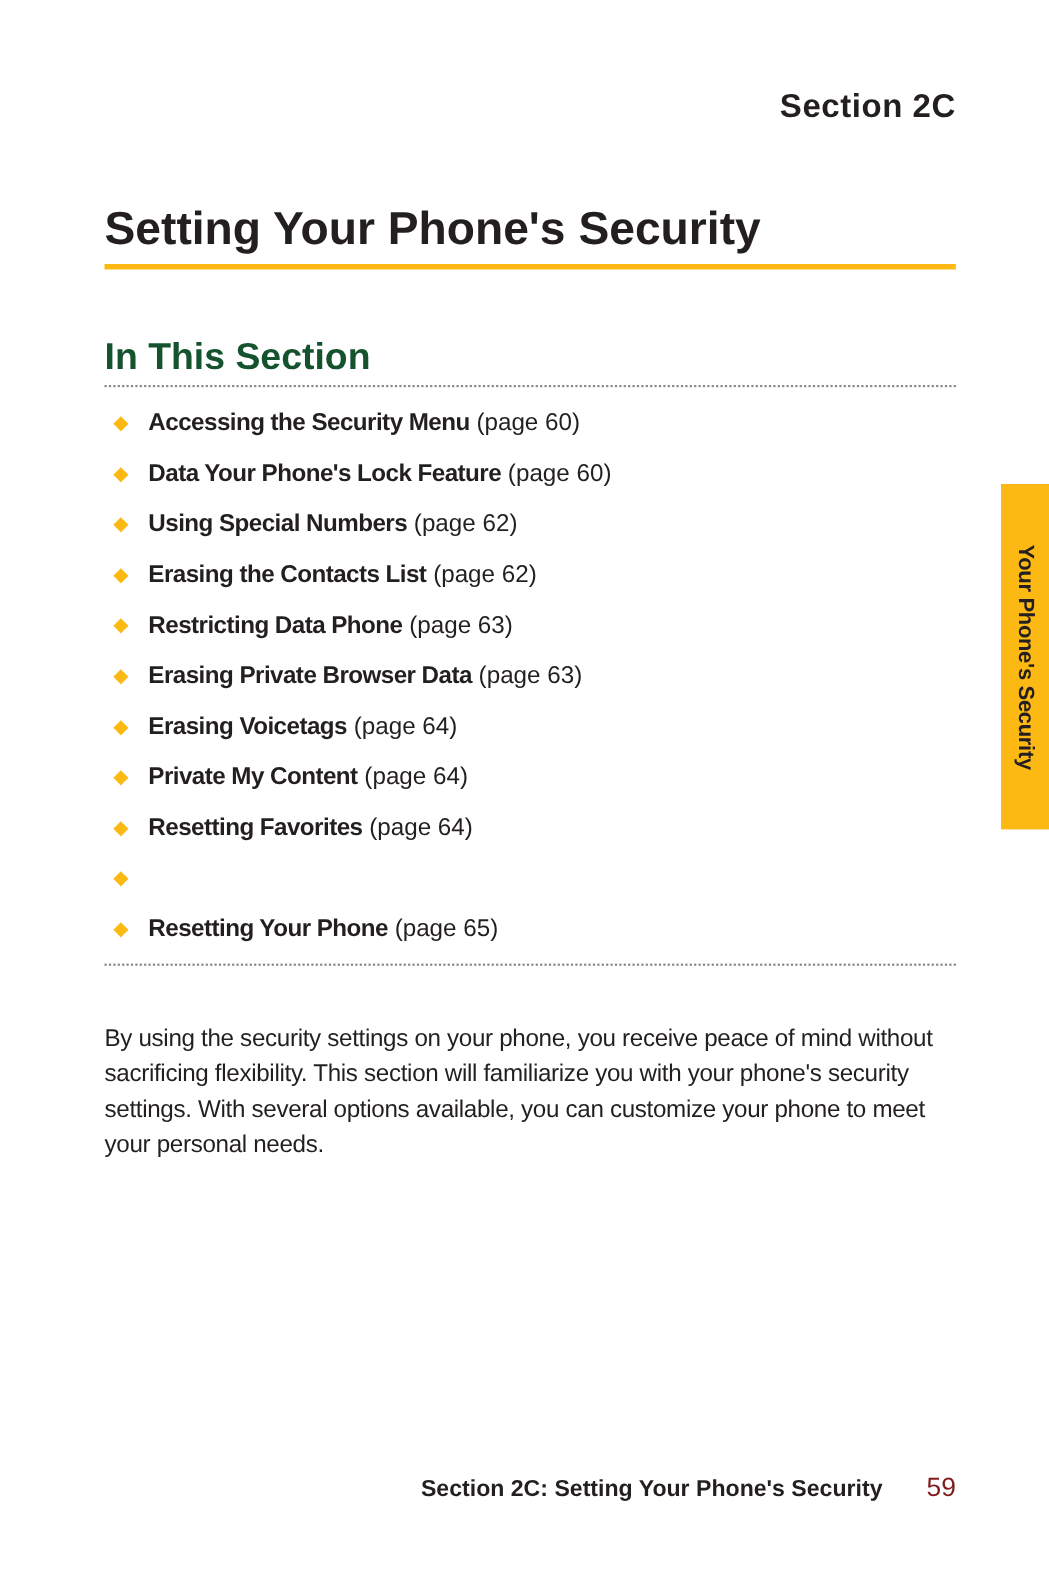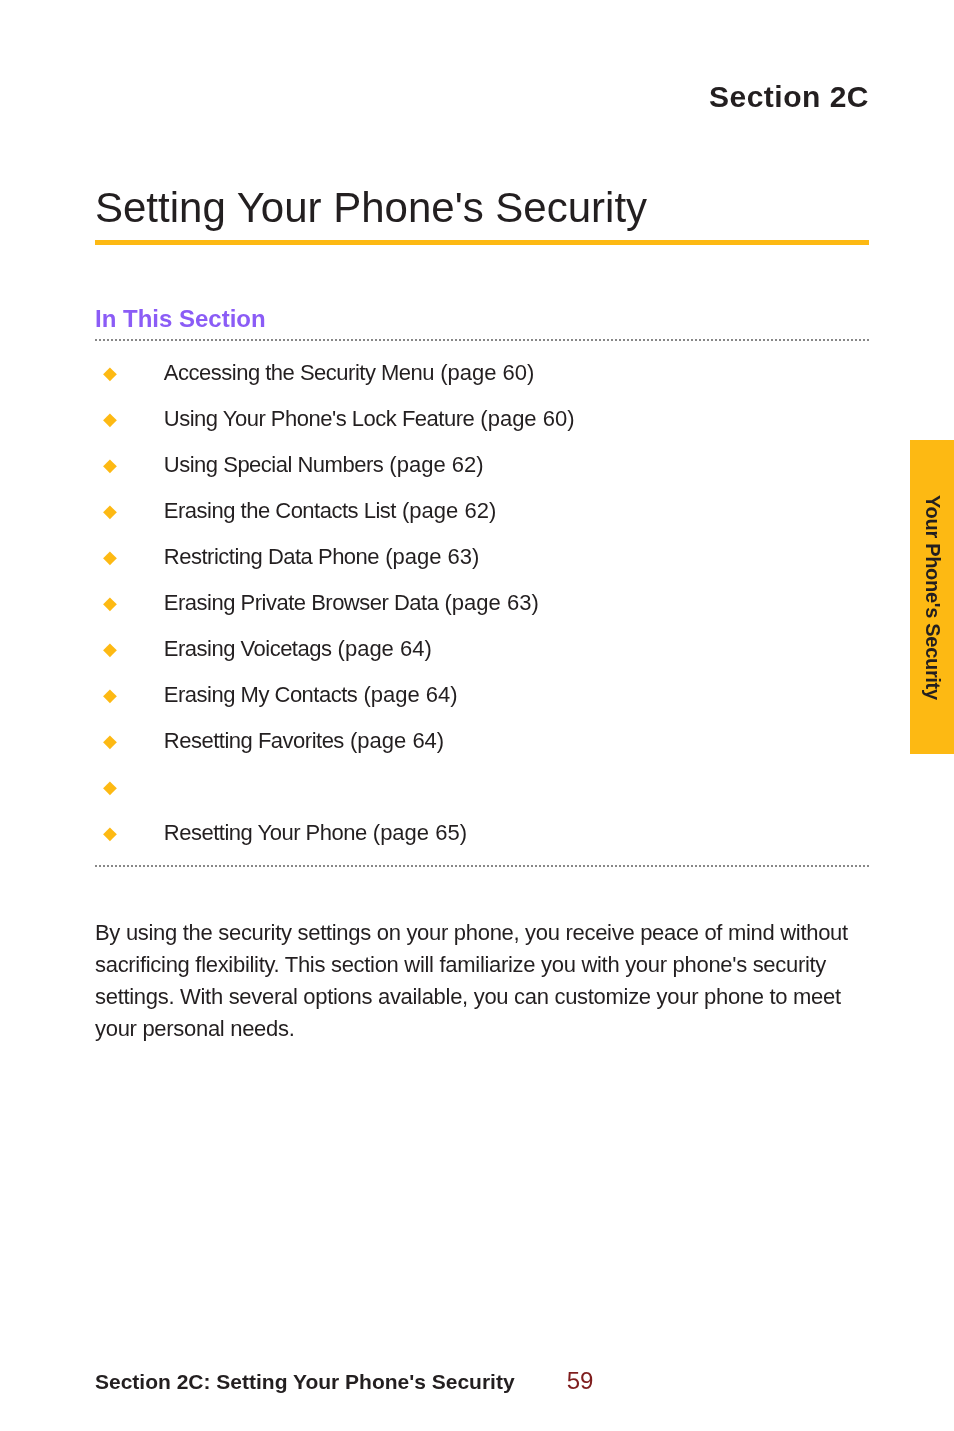--- a/index.html
+++ b/index.html
@@ -26,7 +26,7 @@
   }
   .main-title {
     font-size: 42px;
-    font-weight: normal;
+    font-weight: bold;
     color: #231f20;
     margin-bottom: 8px;
   }

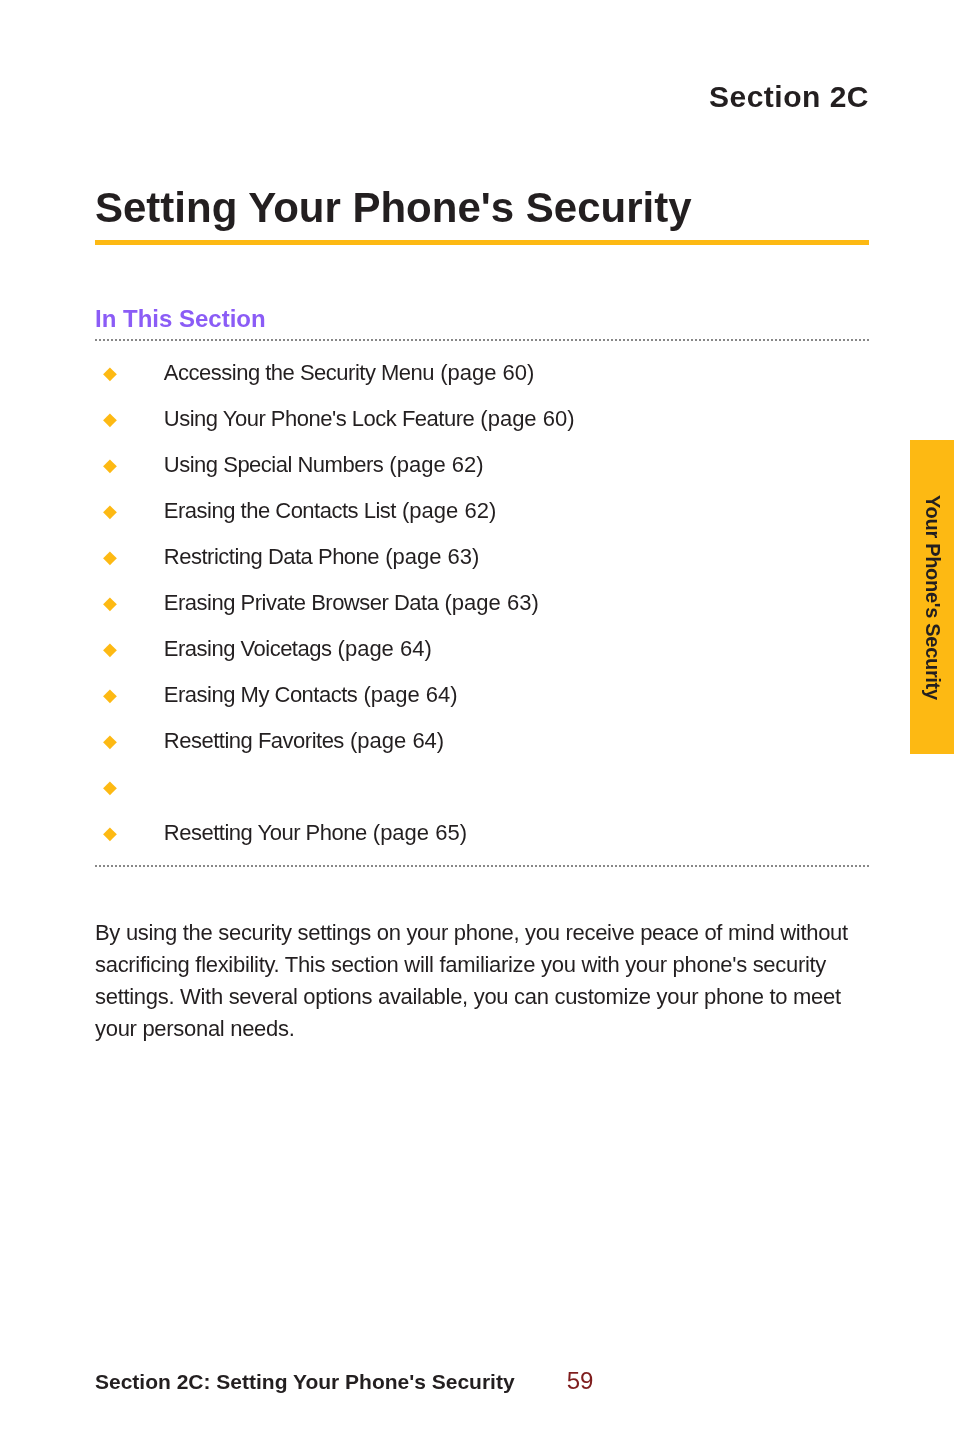--- a/index.html
+++ b/index.html
@@ -36,9 +36,9 @@
     margin-bottom: 60px;
   }
   .subsection-heading {
-    font-size: 24px;
-    font-weight: bold;
-    color: #8b5cf6;
+    font-size: 34px;
+    font-weight: bold;
+    color: #14532d;
     margin-bottom: 6px;
   }
   .dotted-line {

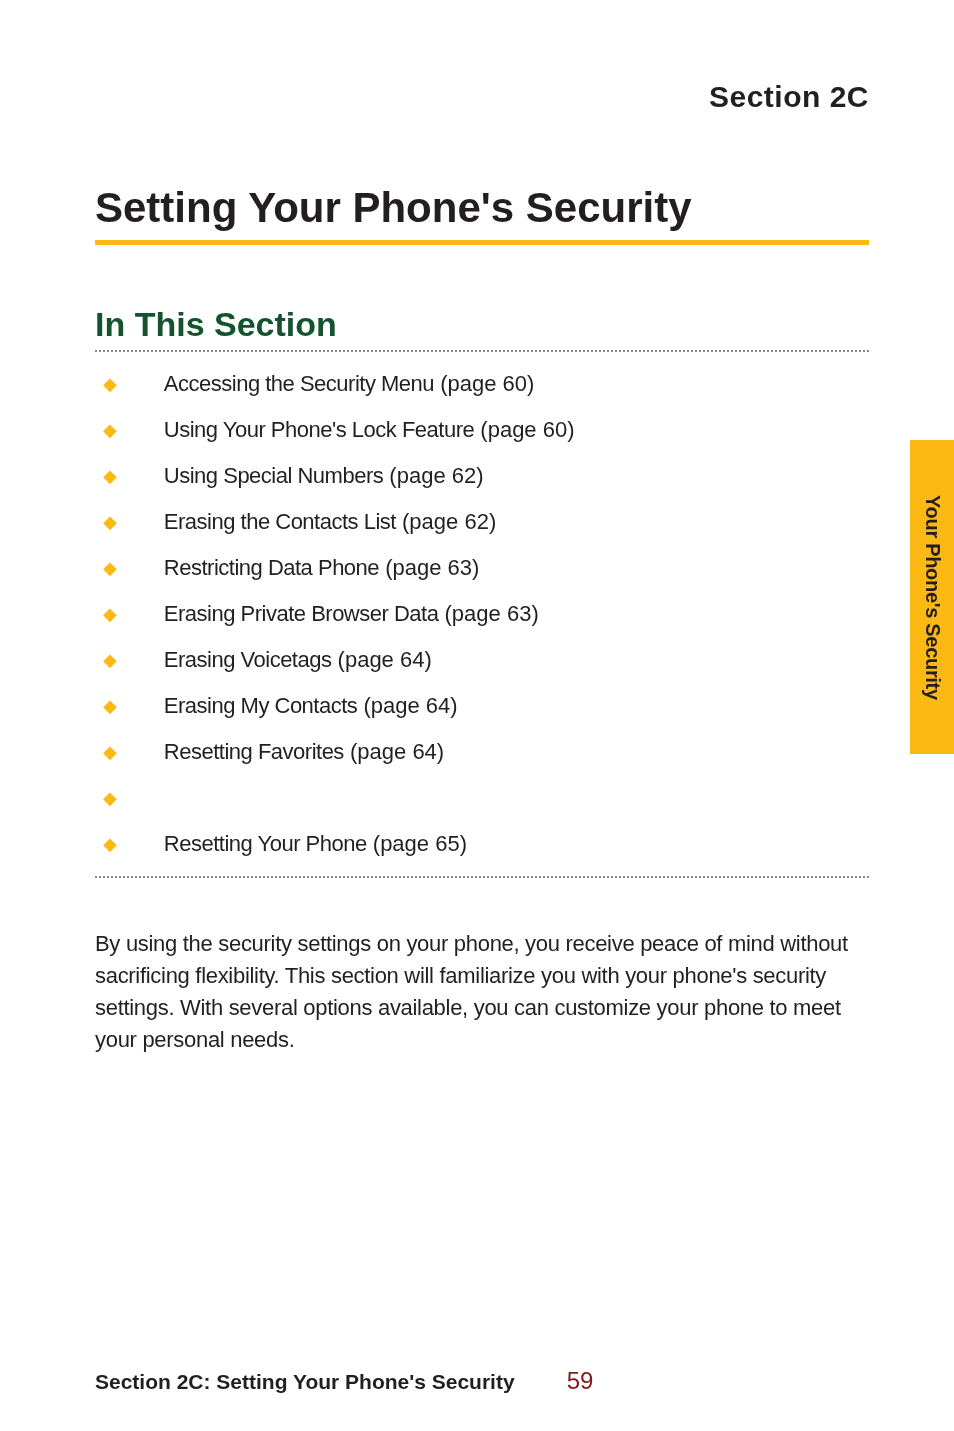--- a/index.html
+++ b/index.html
@@ -67,9 +67,8 @@
     line-height: 28px;
   }
   .toc-bold {
-    font-weight: normal;
+    font-weight: bold;
     letter-spacing: -0.5px;
-    margin-left: 29px;
   }
   .toc-page {
     font-weight: normal;

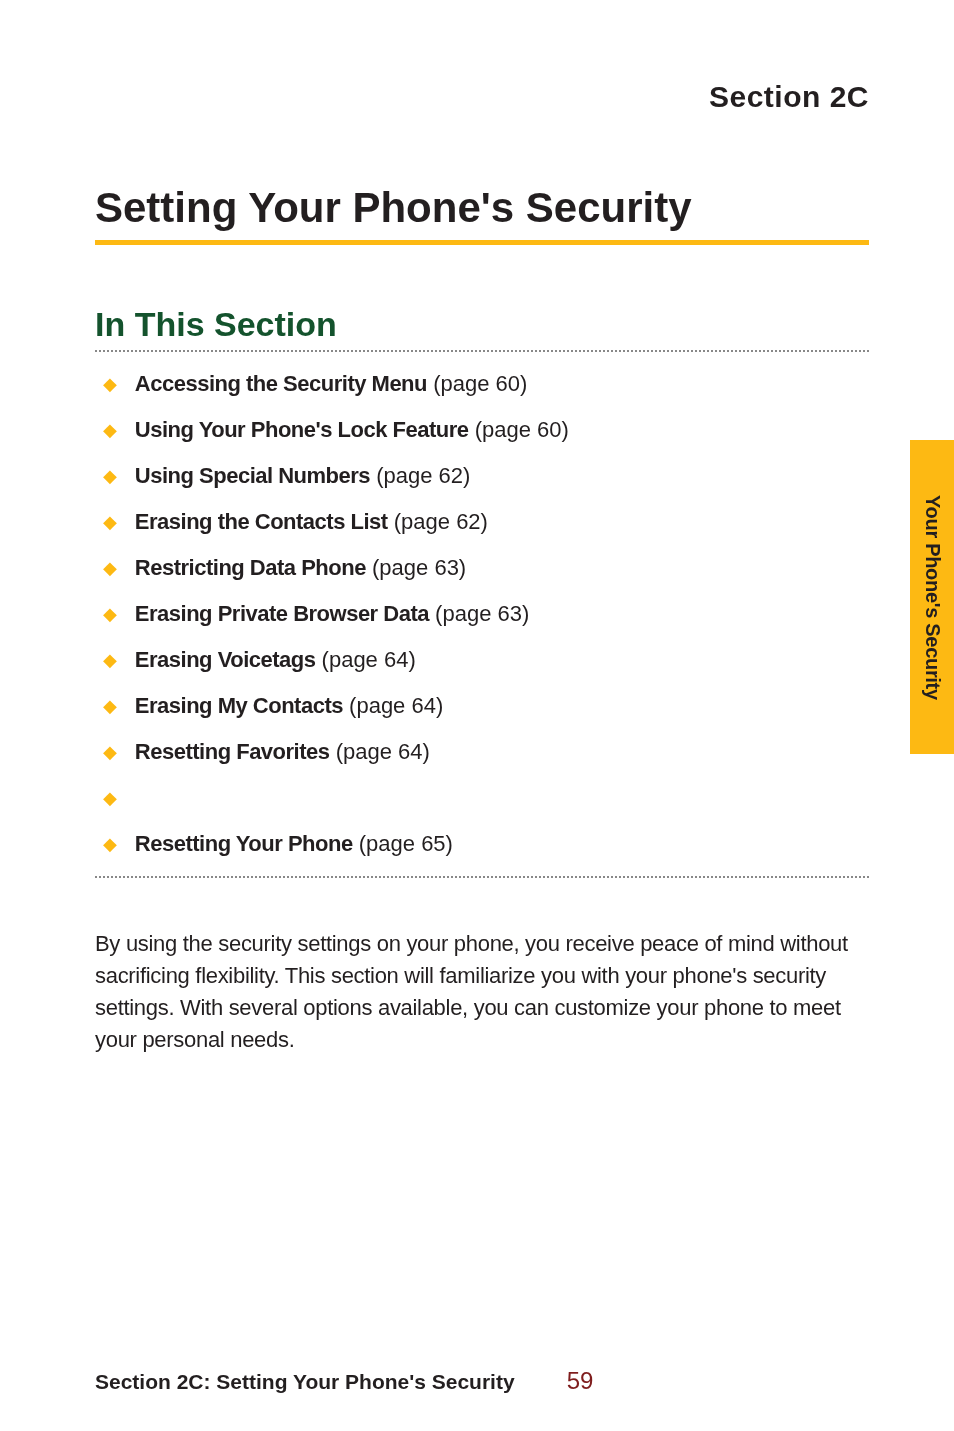--- a/index.html
+++ b/index.html
@@ -150,7 +150,7 @@
     <li class="toc-item">
       <span class="bullet">◆</span>
       <span class="toc-text">
-        <span class="toc-bold">Using Your Phone's Lock Feature</span>
+        <span class="toc-bold">Data Your Phone's Lock Feature</span>
         <span class="toc-page">(page 60)</span>
       </span>
     </li>

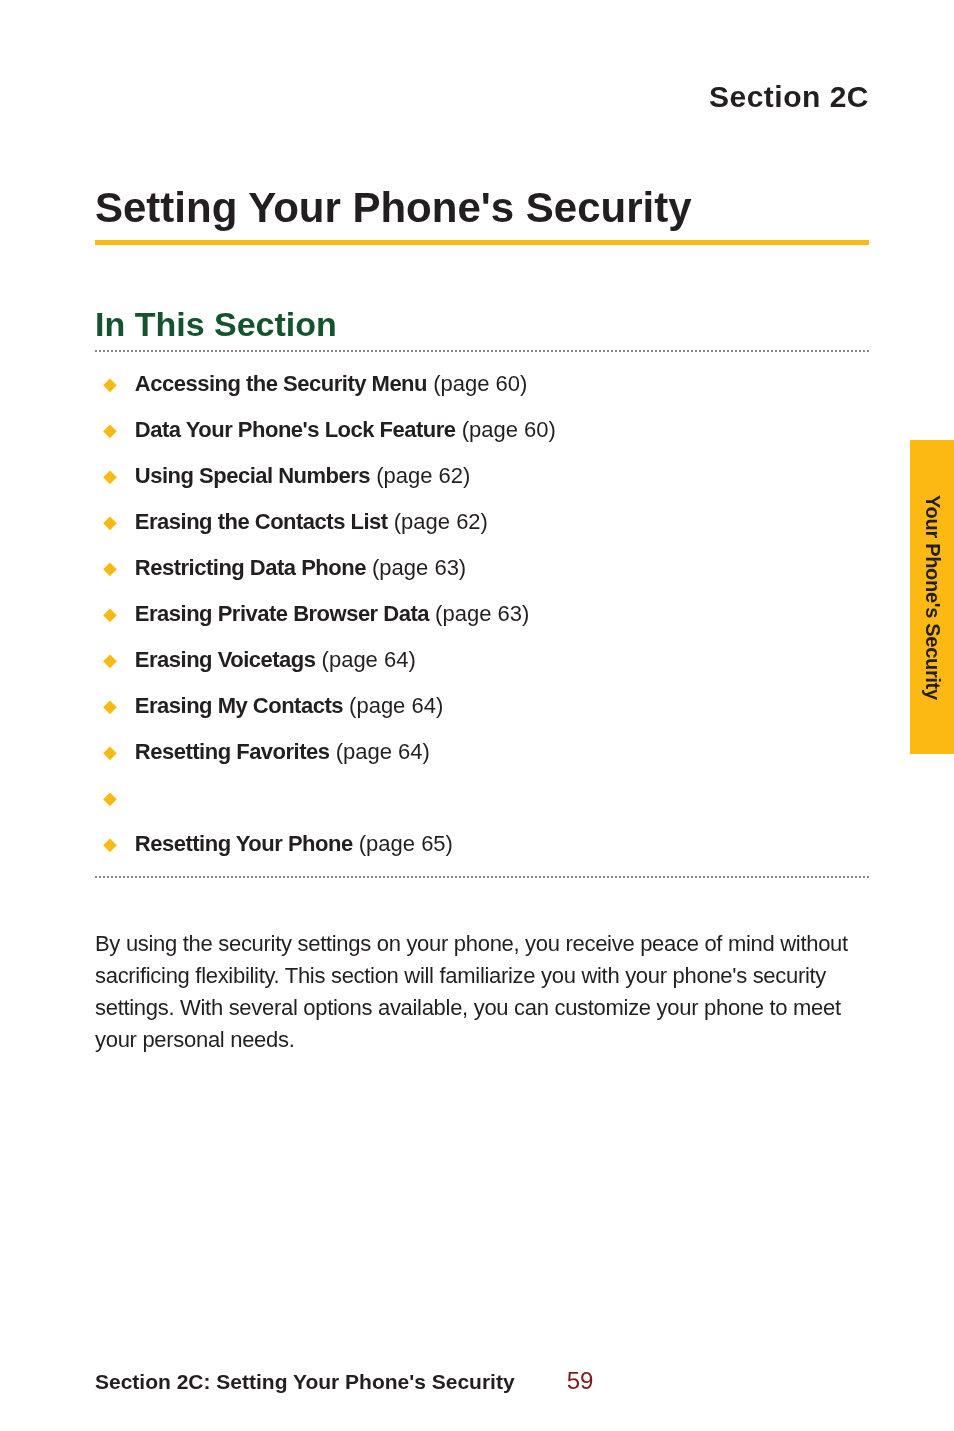--- a/index.html
+++ b/index.html
@@ -192,7 +192,7 @@
     <li class="toc-item">
       <span class="bullet">◆</span>
       <span class="toc-text">
-        <span class="toc-bold">Erasing My Contacts</span>
+        <span class="toc-bold">Private My Content</span>
         <span class="toc-page">(page 64)</span>
       </span>
     </li>

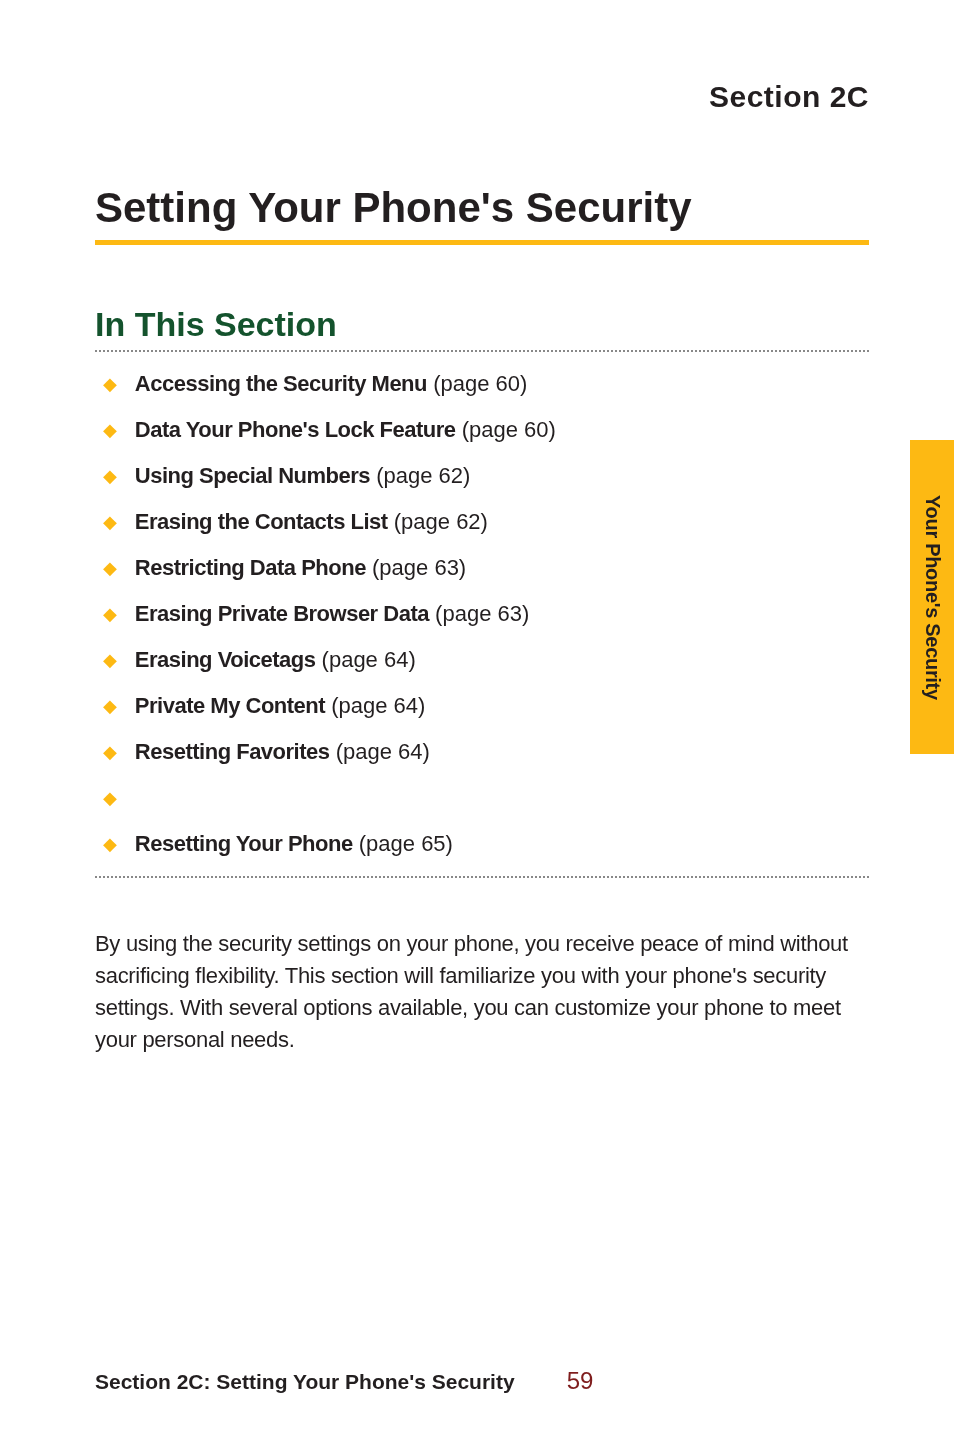--- a/index.html
+++ b/index.html
@@ -107,13 +107,14 @@
   }
   .footer {
     position: absolute;
-    bottom: 36px;
+    bottom: 64px;
     left: 0;
     right: 0;
     display: flex;
+    justify-content: flex-end;
     align-items: baseline;
     padding: 0 85px 0 95px;
-    gap: 52px;
+    gap: 40px;
   }
   .footer-title {
     font-size: 21px;

